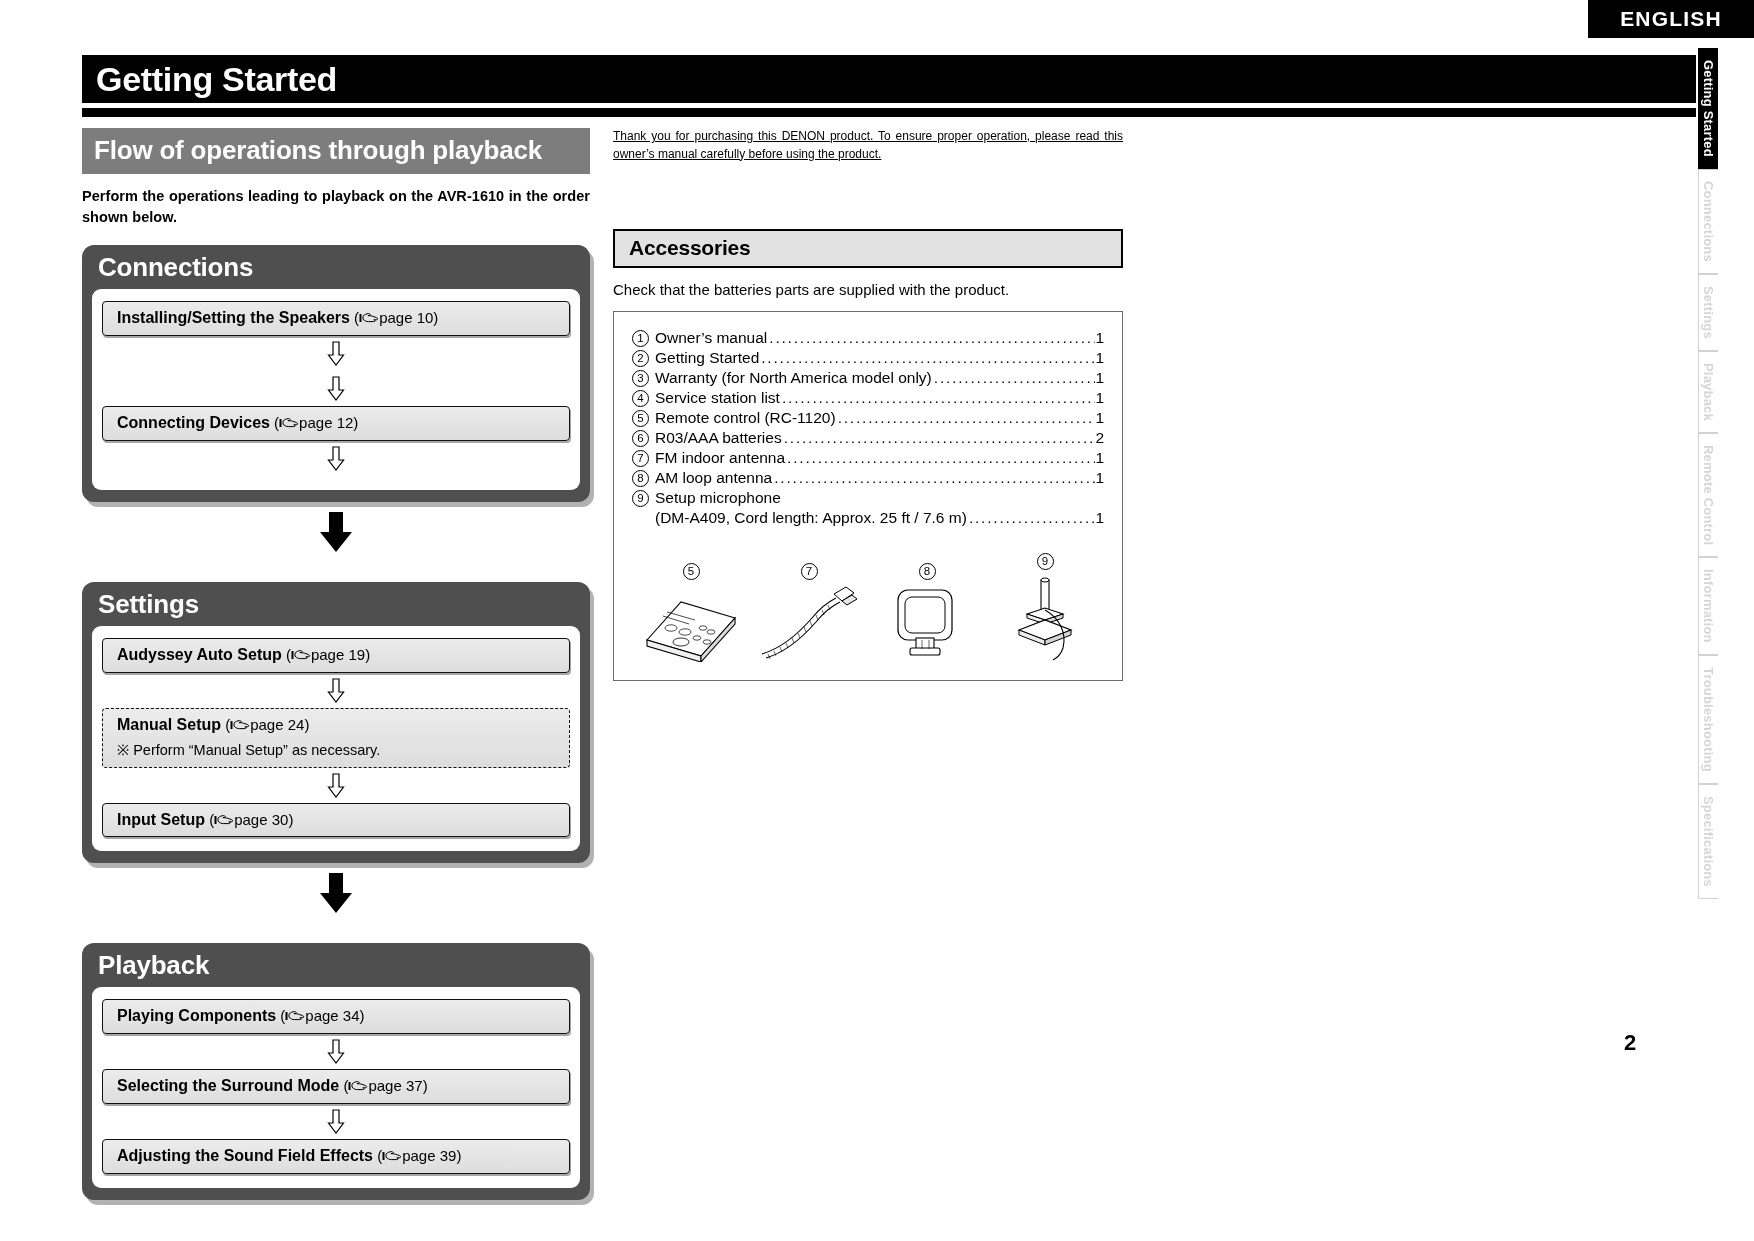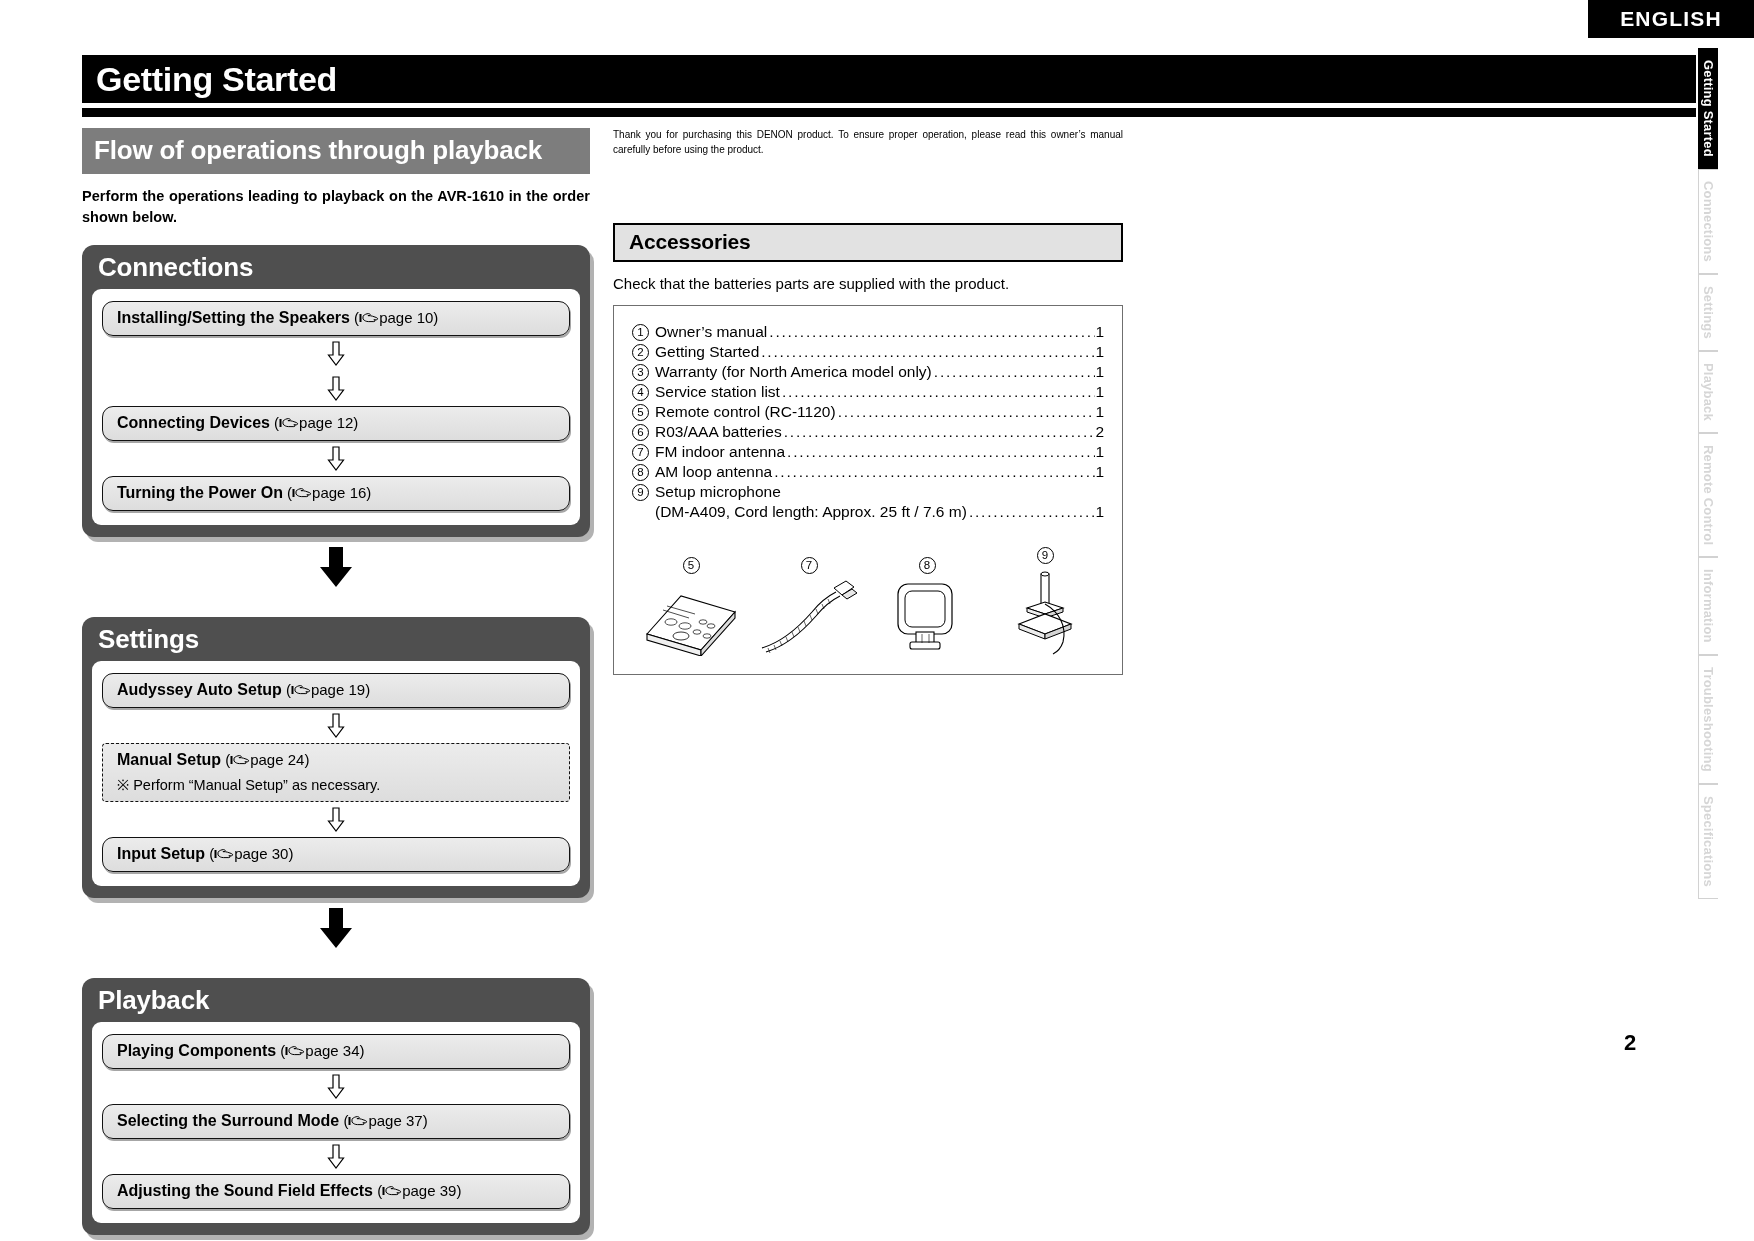--- a/index.html
+++ b/index.html
@@ -125,9 +125,10 @@
   
   .right-col { position: absolute; left: 613px; top: 128px; width: 510px; }
   .intro-text {
-    font-size: 10px;
+    font-size: 12px;
     line-height: 1.47;
     text-align: justify;
+    text-decoration: underline;
   }
   .intro-text p { margin: 0; }
   .intro-text p.nojust { text-align: left; }

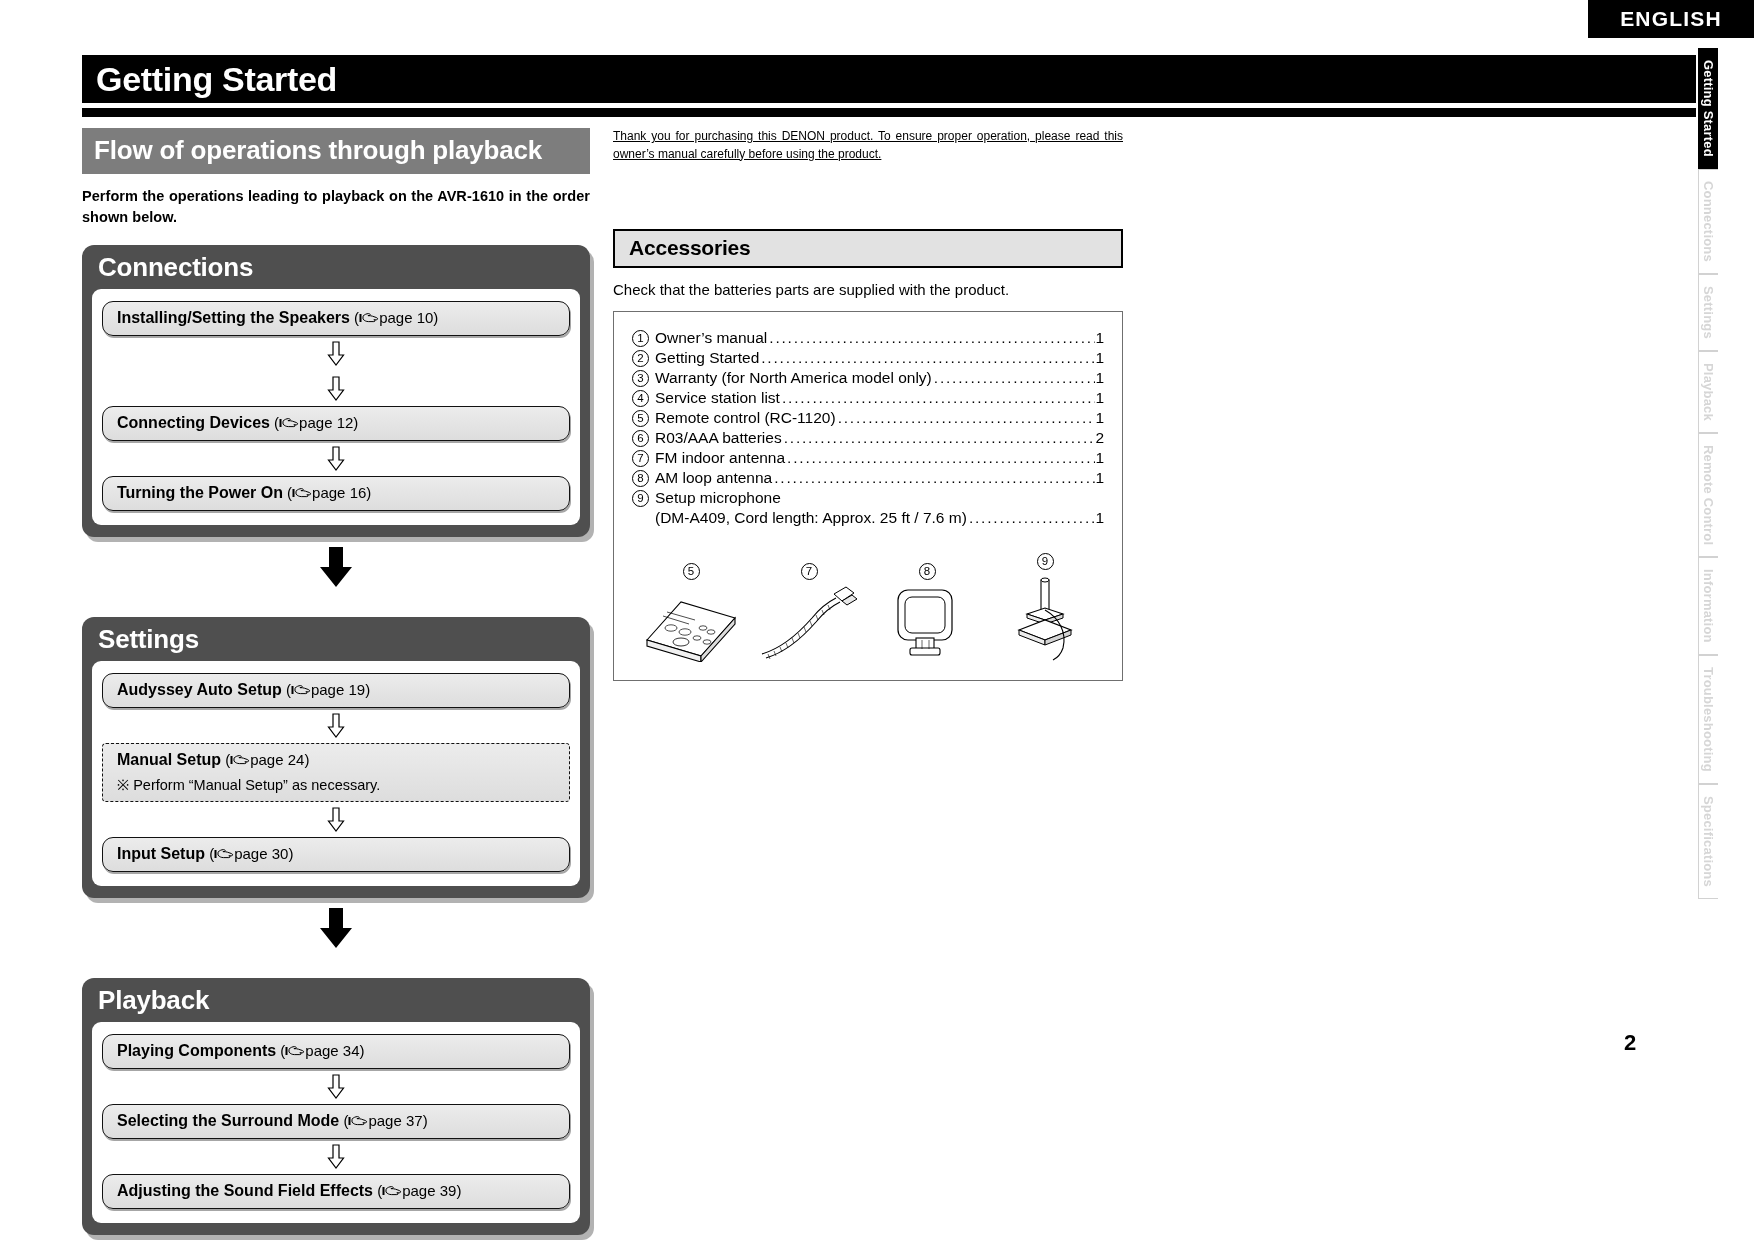--- a/index.html
+++ b/index.html
@@ -96,7 +96,7 @@
   .flow-step {
     background: linear-gradient(#ececec, #dddddd);
     border: 1.5px solid #111;
-    border-radius: 11px;
+    border-radius: 4px;
     padding: 5px 12px 6px 14px;
     font-size: 15.5px;
     line-height: 1.35;

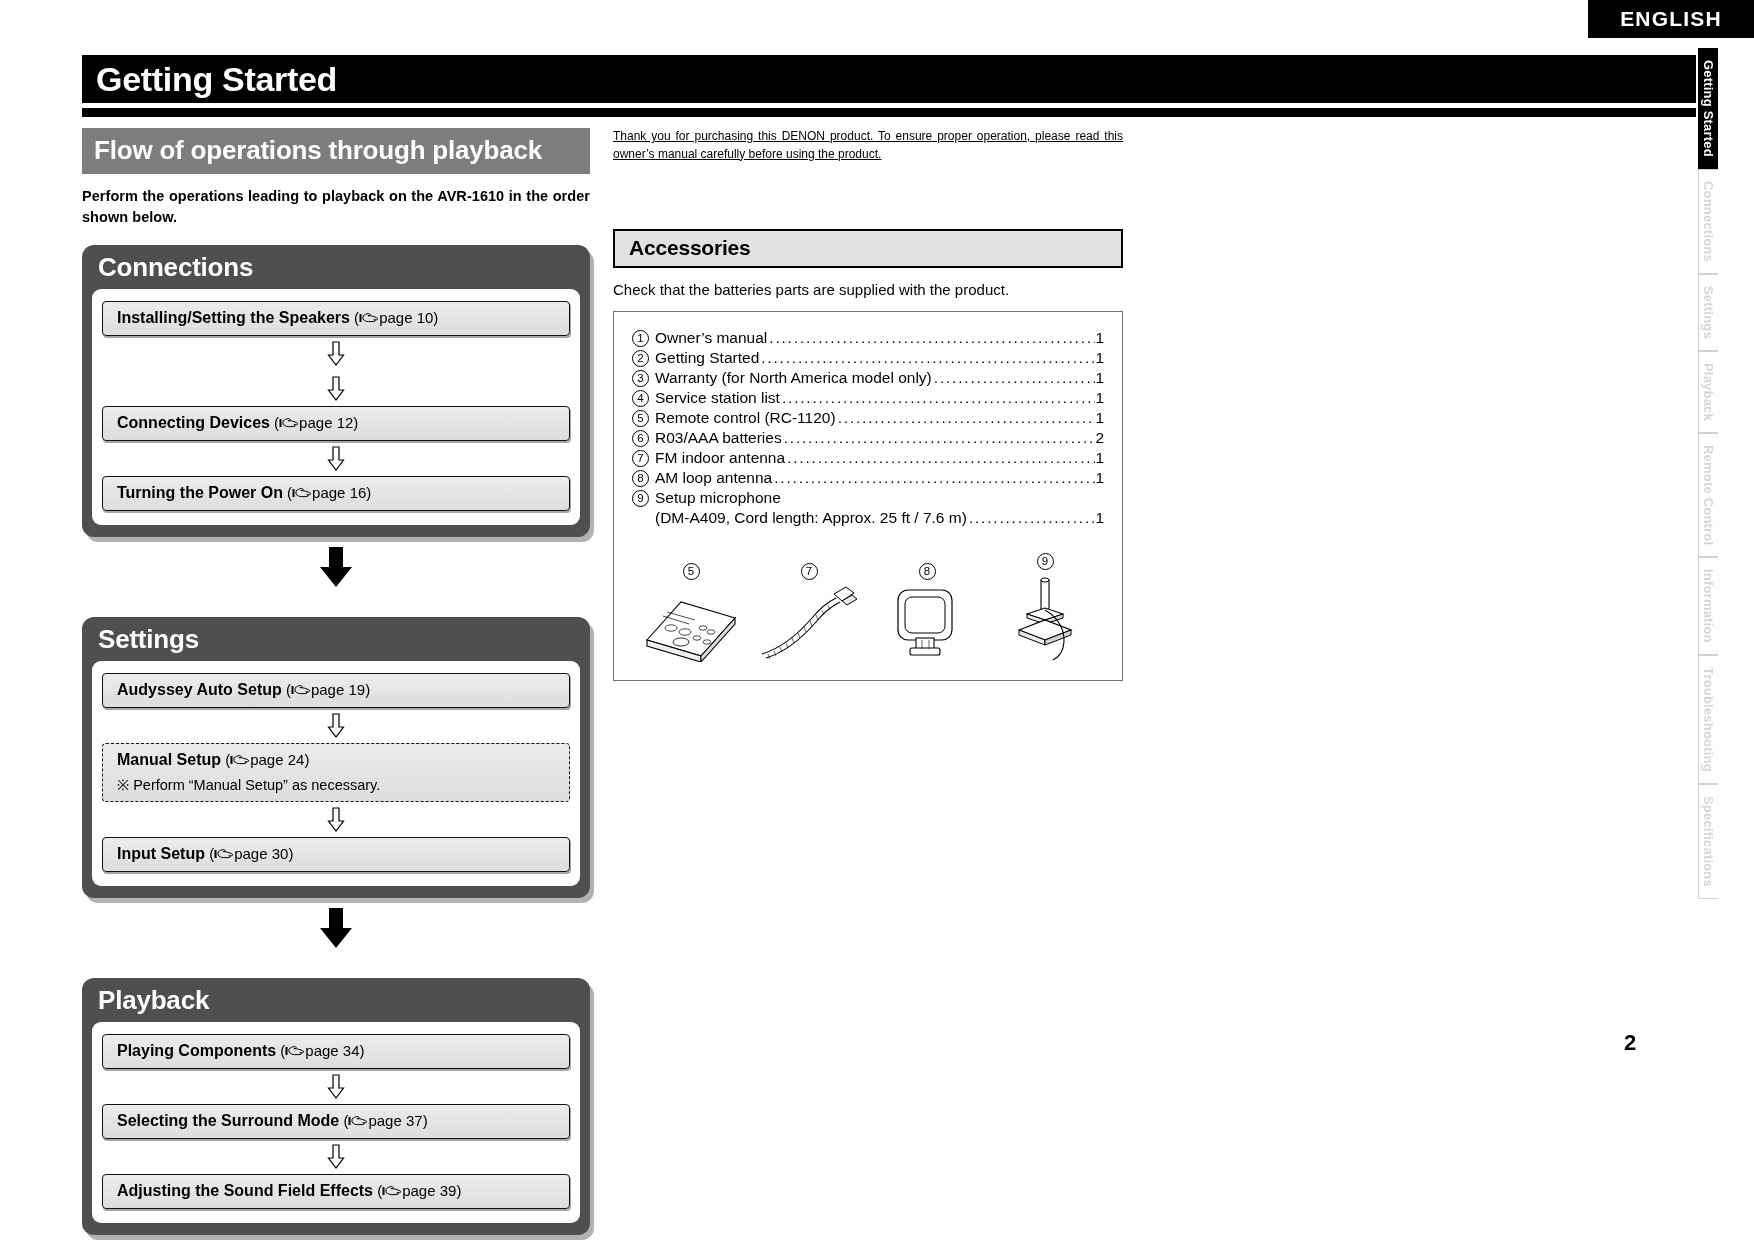--- a/index.html
+++ b/index.html
@@ -271,10 +271,6 @@
               <div class="down-arrow-open"><svg width="20" height="26" viewBox="0 0 20 26">
                   <path d="M7 1 h6 v13 h4.5 L10 24 L2.5 14 H7 Z" fill="#fff" stroke="#000" stroke-width="1.2"></path>
                 </svg></div>
-              <div class="flow-step"><span class="step-title">Turning the Power On</span><span class="step-ref"> (<svg width="20" height="12" viewBox="0 0 20 12" style="vertical-align:-1px">
-                    <rect x="0.5" y="2" width="2" height="8" fill="#000"></rect>
-                    <path d="M4 4.2c1.5-1.6 3.4-2.6 5.6-2.6 1 0 1.6.5 1.6 1.1 0 .5-.4.9-1 .9h-1.3c1.9 0 3.4.2 4.6.6l3.8 1.3c.9.3 1.3.8 1.3 1.3 0 .6-.5 1-1.2 1h-2.6c.8 0 1.3.4 1.3.9s-.5.9-1.3.9H9.4c-2.2 0-4-.9-5.4-2.5z" fill="none" stroke="#000" stroke-width="1"></path>
-                  </svg>page 16)</span></div>
             </div>
           </div>
           <div class="big-arrow"><svg width="44" height="44" viewBox="0 0 44 44">

